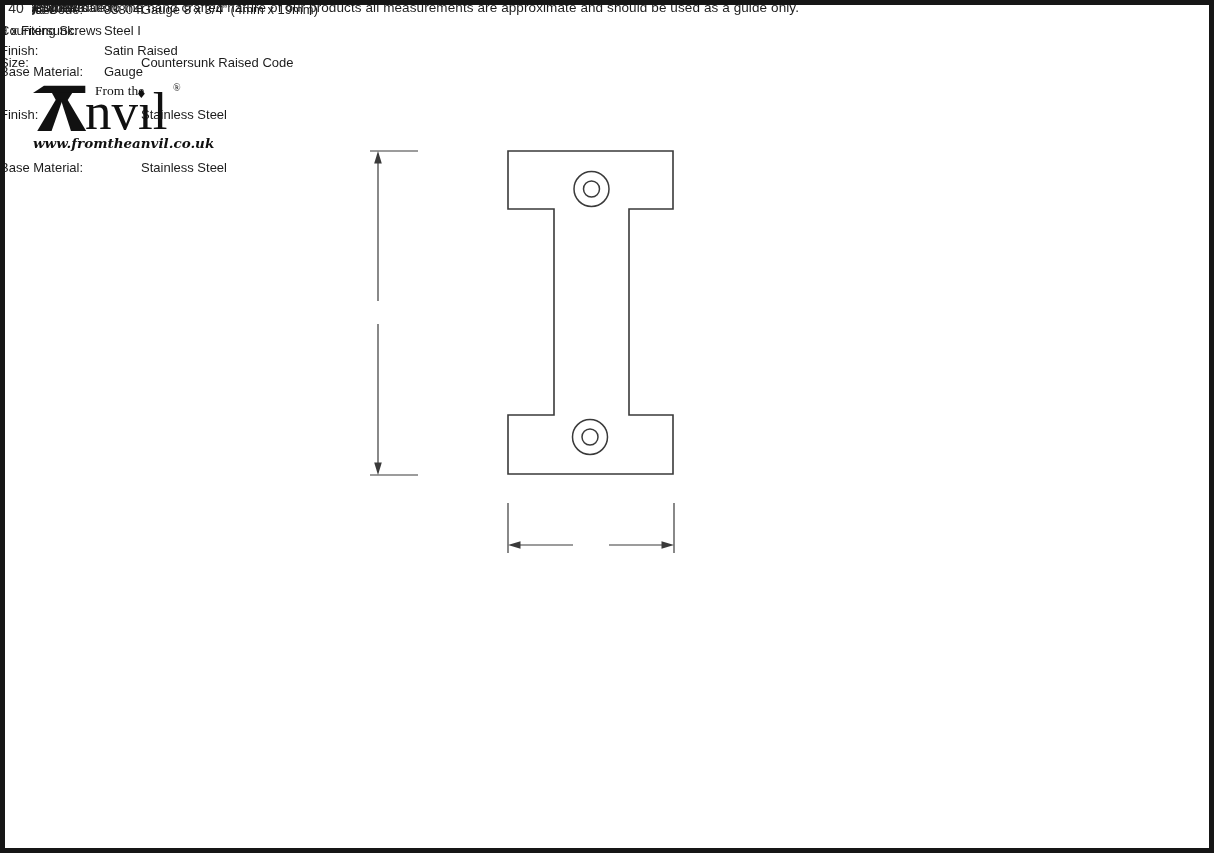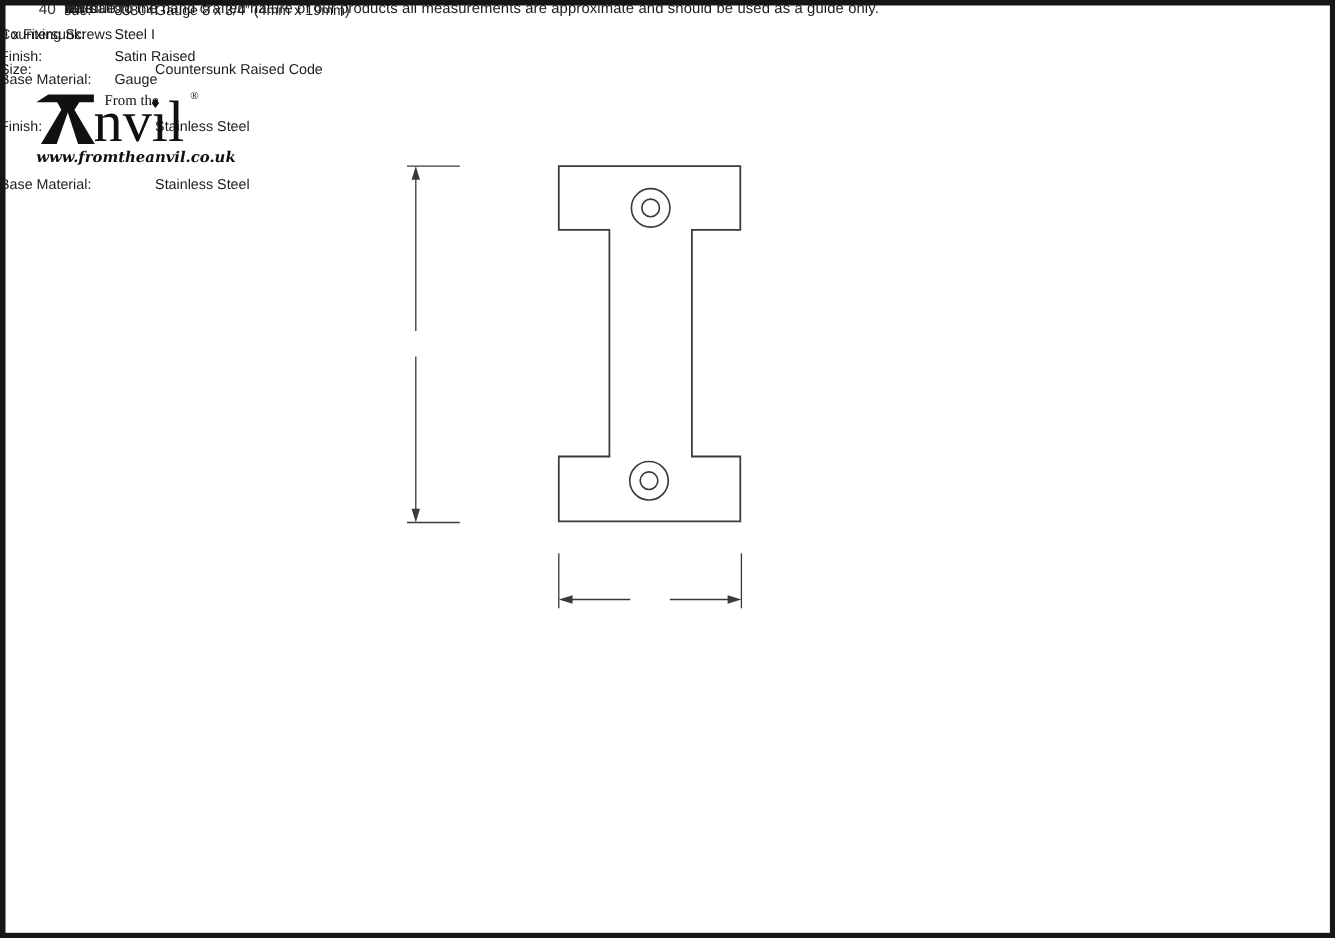--- a/index.html
+++ b/index.html
@@ -55,7 +55,6 @@
     position:absolute; z-index:2;
     font-size:14px; color:#2b2b2b; text-align:center;
     background:#ffffff;
-    padding-left:27px;
   }
   #dim-height-label { left:363; top:303; width:30px; }
   #dim-width-label  { left:575; top:536; width:32px; }

